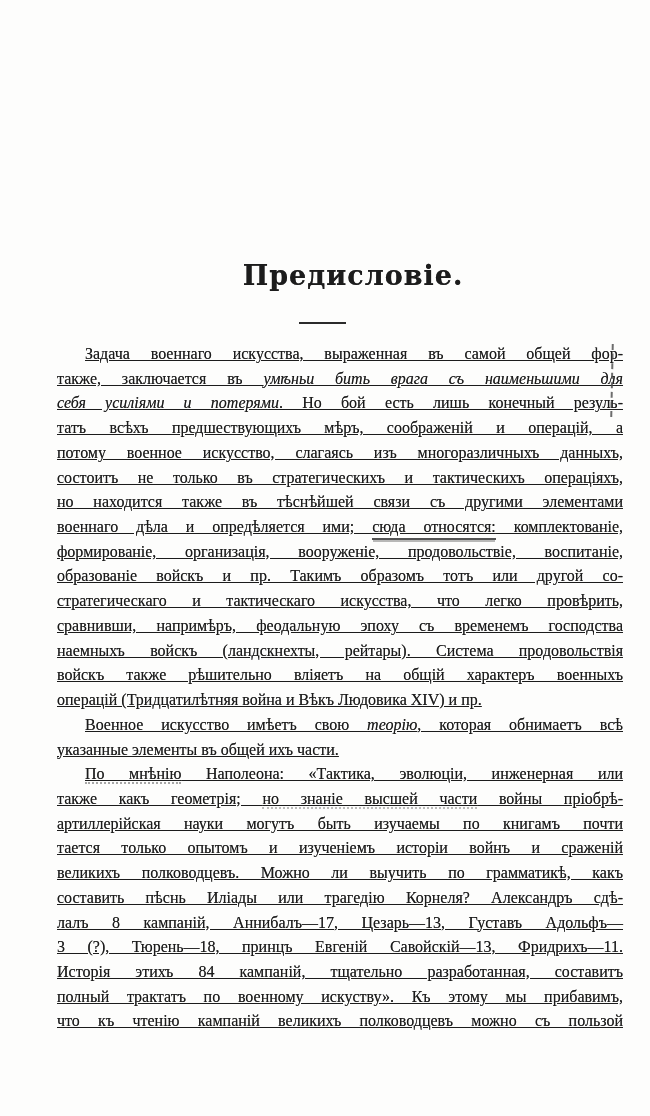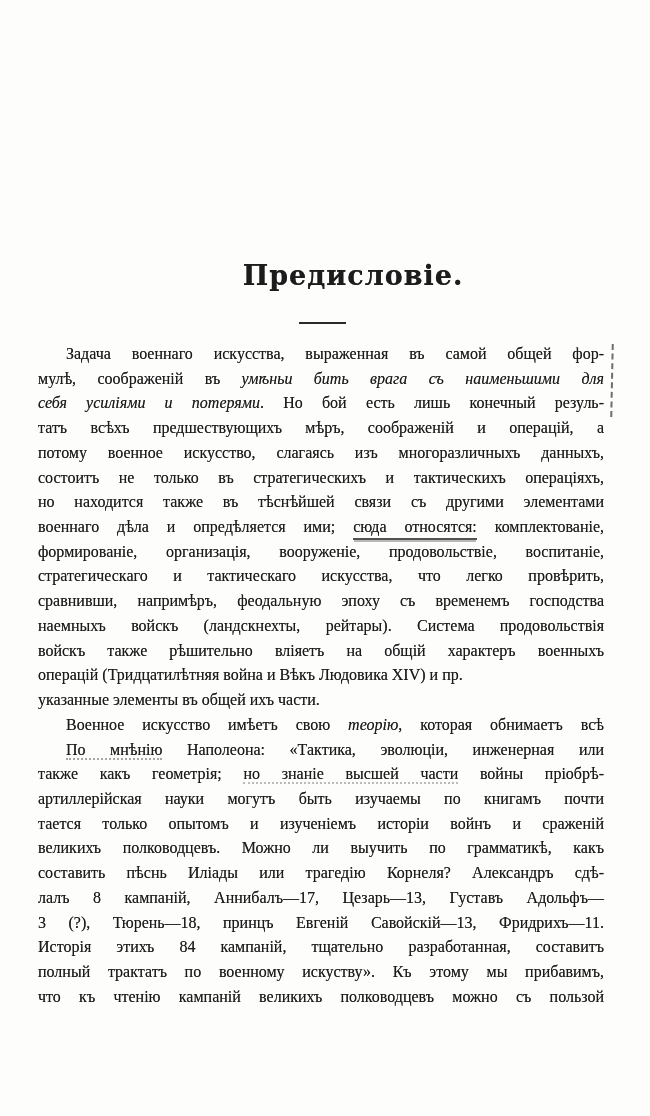--- a/index.html
+++ b/index.html
@@ -26,9 +26,10 @@
     border-top:2px solid #2b2b2b;
   }
   .body-text{
-    position:absolute;left:38px;top:342px;width:566px;
+    position:absolute;left:57px;top:342px;width:566px;
     font-size:16px;line-height:24.72px;
     text-shadow:0 0 0.45px rgba(25,25,25,.65);
+    text-decoration:underline;
   }
   .line{
     text-align:justify;text-align-last:justify;

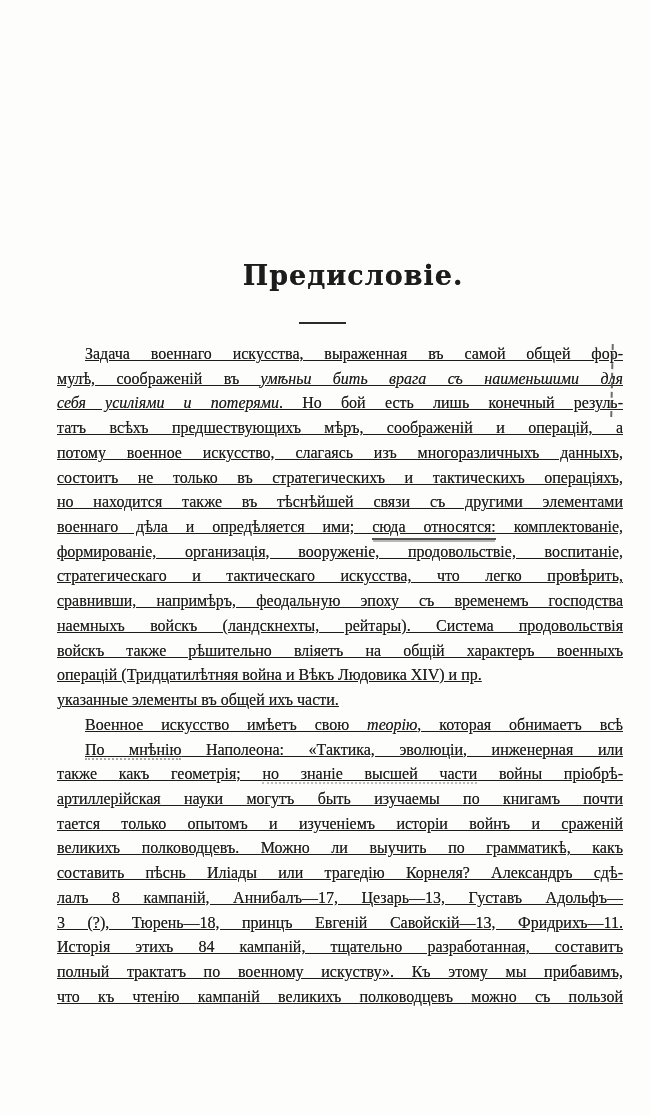--- a/index.html
+++ b/index.html
@@ -60,7 +60,7 @@
   <div class="rule"></div>
   <div class="body-text" id="paras">
       <div class="line indent"><span>Задача военнаго искусства, выраженная въ самой общей фор-</span></div>
-      <div class="line"><span>мулѣ, соображеній въ </span><span class="sg-it">умѣньи бить врага съ наименьшими для</span></div>
+      <div class="line"><span>также, заключается въ </span><span class="sg-it">умѣньи бить врага съ наименьшими для</span></div>
       <div class="line"><span class="sg-it">себя усиліями и потерями</span><span>. Но бой есть лишь конечный резуль-</span></div>
       <div class="line"><span>татъ всѣхъ предшествующихъ мѣръ, соображеній и операцій, а</span></div>
       <div class="line"><span>потому военное искусство, слагаясь изъ многоразличныхъ данныхъ,</span></div>

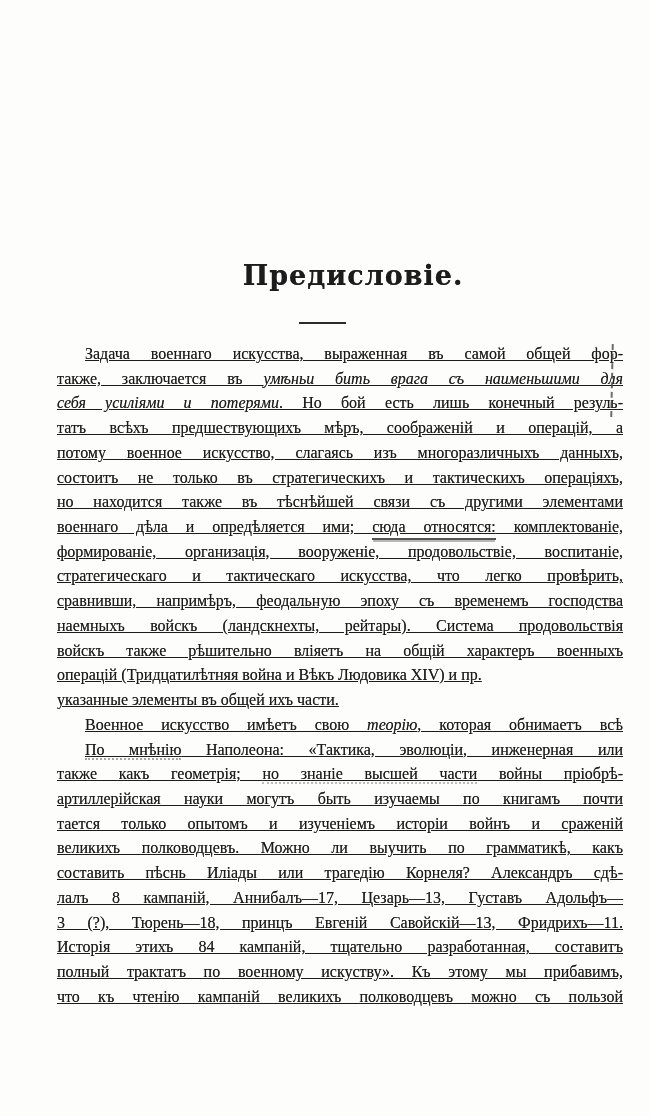--- a/index.html
+++ b/index.html
@@ -68,6 +68,7 @@
       <div class="line"><span>но находится также въ тѣснѣйшей связи съ другими элементами</span></div>
       <div class="line"><span>военнаго дѣла и опредѣляется ими; </span><span class="sg-mark">сюда относятся:</span><span> комплектованіе,</span></div>
       <div class="line"><span>формированіе, организація, вооруженіе, продовольствіе, воспитаніе,</span></div>
+      <div class="line"><span>образованіе войскъ и пр. Такимъ образомъ тотъ или другой со-</span></div>
       <div class="line"><span>стратегическаго и тактическаго искусства, что легко провѣрить,</span></div>
       <div class="line"><span>сравнивши, напримѣръ, феодальную эпоху съ временемъ господства</span></div>
       <div class="line"><span>наемныхъ войскъ (ландскнехты, рейтары). Система продовольствія</span></div>

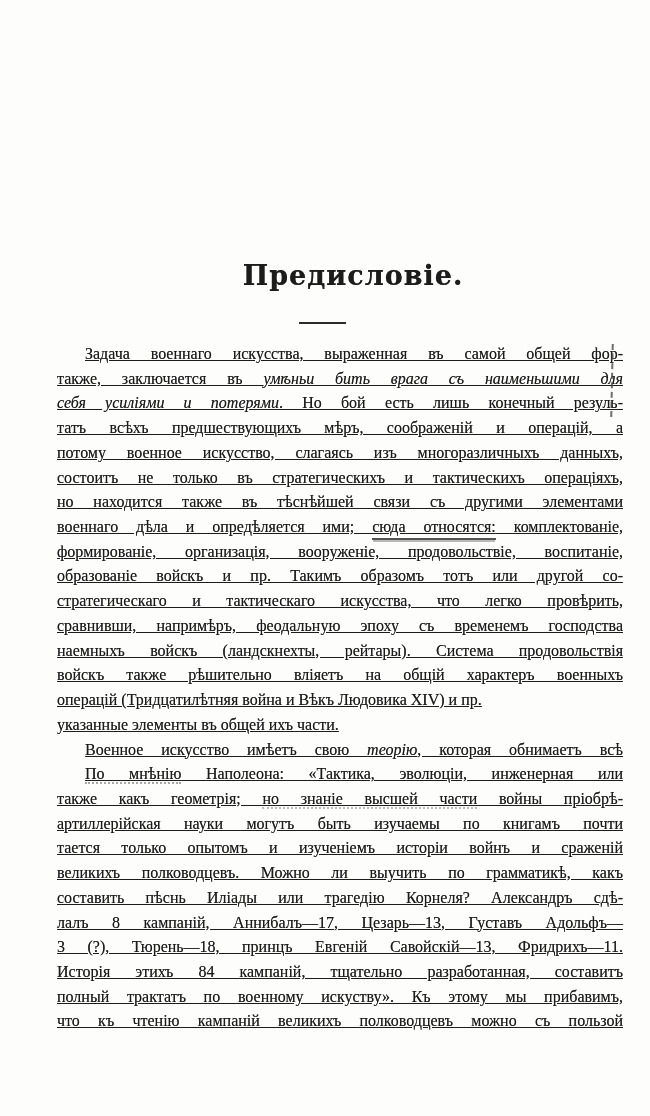--- a/index.html
+++ b/index.html
@@ -74,8 +74,8 @@
       <div class="line"><span>наемныхъ войскъ (ландскнехты, рейтары). Система продовольствія</span></div>
       <div class="line"><span>войскъ также рѣшительно вліяетъ на общій характеръ военныхъ</span></div>
       <div class="line end"><span>операцій (Тридцатилѣтняя война и Вѣкъ Людовика XIV) и пр.</span></div>
+      <div class="line indent"><span>Военное искусство имѣетъ свою </span><span class="sg-it">теорію</span><span>, которая обнимаетъ всѣ</span></div>
       <div class="line end"><span>указанные элементы въ общей ихъ части.</span></div>
-      <div class="line indent"><span>Военное искусство имѣетъ свою </span><span class="sg-it">теорію</span><span>, которая обнимаетъ всѣ</span></div>
       <div class="line indent"><span class="sg-faint">По мнѣнію</span><span> Наполеона: «Тактика, эволюціи, инженерная или</span></div>
       <div class="line"><span>также какъ геометрія; </span><span class="sg-dots">но знаніе высшей части</span><span> войны пріобрѣ-</span></div>
       <div class="line"><span>артиллерійская науки могутъ быть изучаемы по книгамъ почти</span></div>

